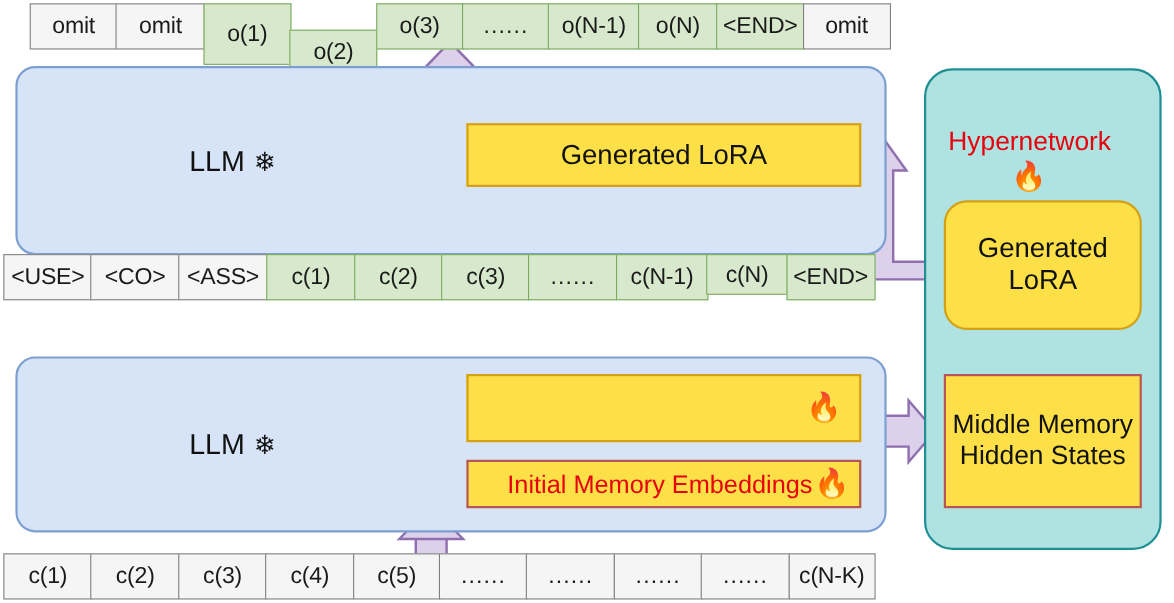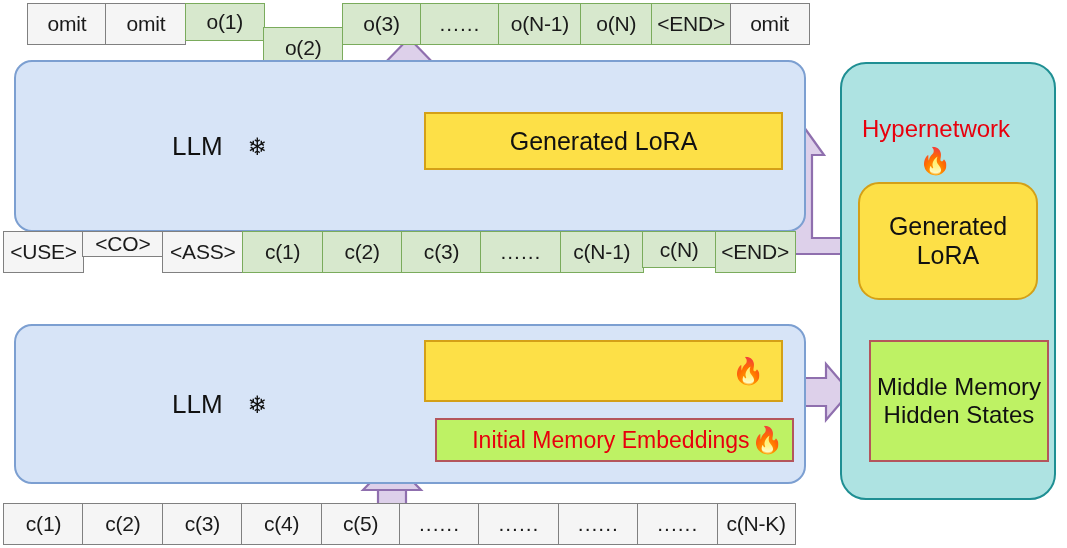--- a/index.html
+++ b/index.html
@@ -177,7 +177,7 @@
   <div class="token-row" style="left:3px; top:3px; width:805px; height:42px;padding-left:24px;">
       <div class="token-cell gray" style="width: 81px; height: 42px;">omit</div>
       <div class="token-cell gray" style="width: 82px; height: 42px;">omit</div>
-      <div class="token-cell green" style="width: 81px; height: 38px;">o(1)</div>
+      <div class="token-cell green" style="width: 81px; height: 56px;">o(1)</div>
       <div class="token-cell green" style="width: 81px; height: 42px; margin-top: 24px;">o(2)</div>
       <div class="token-cell green" style="width: 81px; height: 42px;">o(3)</div>
       <div class="token-cell green dots" style="width: 81px; height: 42px;">......</div>

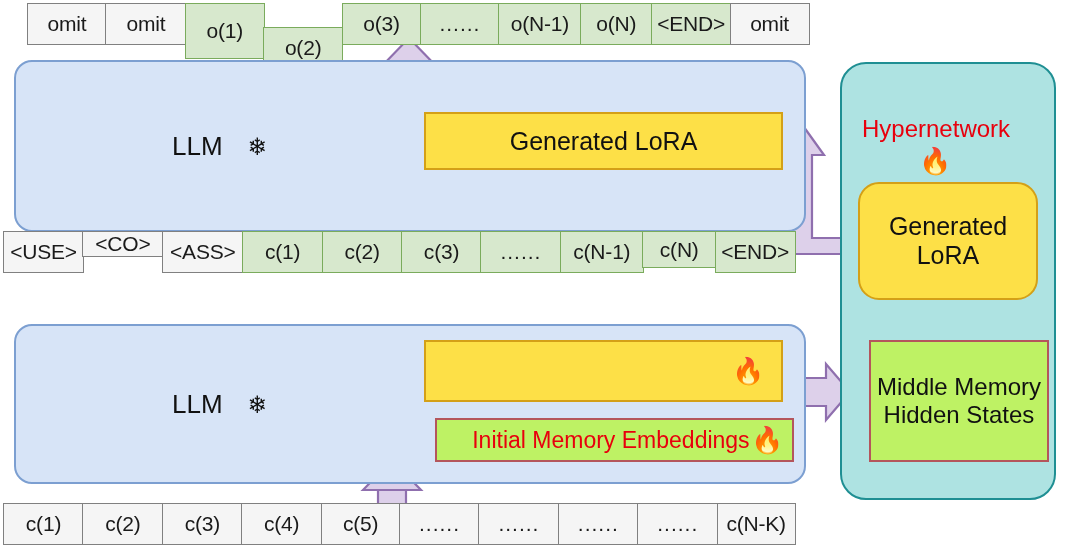--- a/index.html
+++ b/index.html
@@ -63,7 +63,7 @@
     white-space: nowrap;
     display: flex;
     align-items: center;
-    gap: 25px;
+    gap: 8px;
   }
   .emoji {
     font-family: "DejaVu Sans", sans-serif;

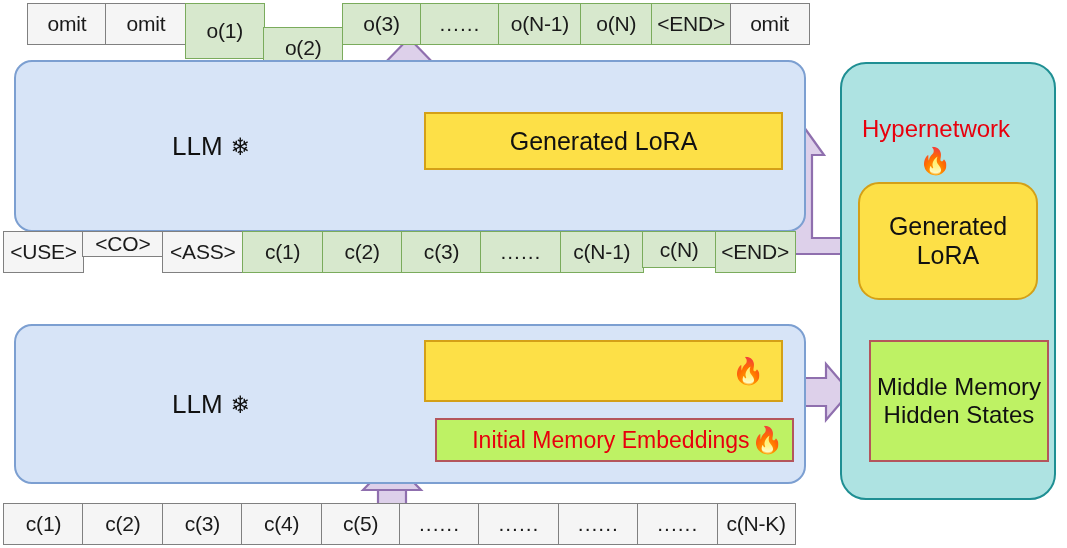--- a/index.html
+++ b/index.html
@@ -198,7 +198,7 @@
 
   <div class="token-row" style="left:3px; top:231px; width:805px; height:42px;">
       <div class="token-cell gray" style="width: 81px; height: 42px;">&lt;USE&gt;</div>
-      <div class="token-cell gray" style="width: 81px; height: 26px;">&lt;CO&gt;</div>
+      <div class="token-cell gray" style="width: 81px; height: 42px;">&lt;CO&gt;</div>
       <div class="token-cell gray" style="width: 82px; height: 42px;">&lt;ASS&gt;</div>
       <div class="token-cell green" style="width: 81px; height: 42px;">c(1)</div>
       <div class="token-cell green" style="width: 81px; height: 42px;">c(2)</div>

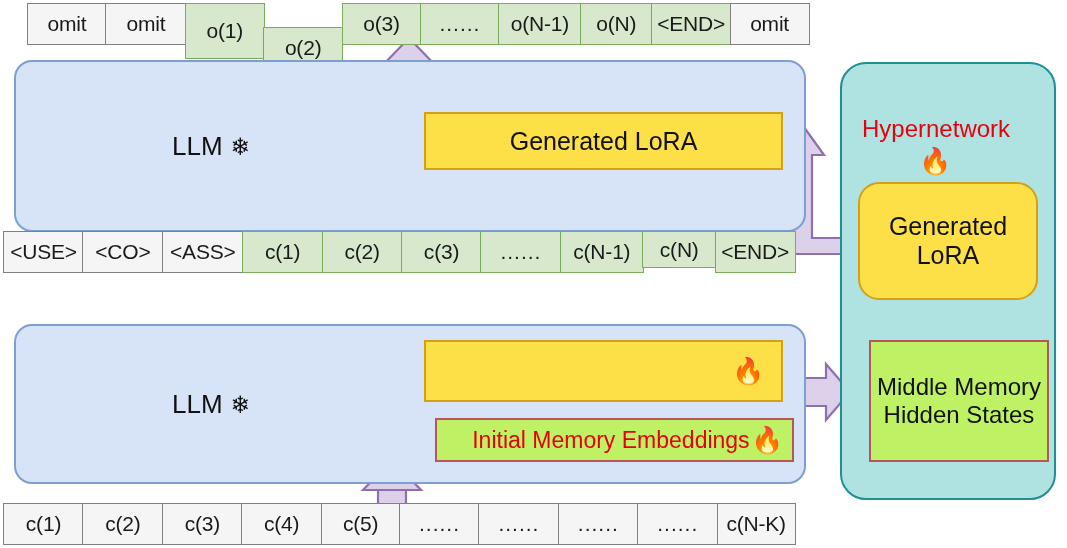--- a/index.html
+++ b/index.html
@@ -87,10 +87,9 @@
     color: #111111;
   }
   .box-red {
-    background: #bef264;
+    background: #fde047;
     border: 2.5px solid #b4565c;
     color: #111111;
-    margin-left: 11px;
   }
   .txt-red { color: #e8000d; }
 

